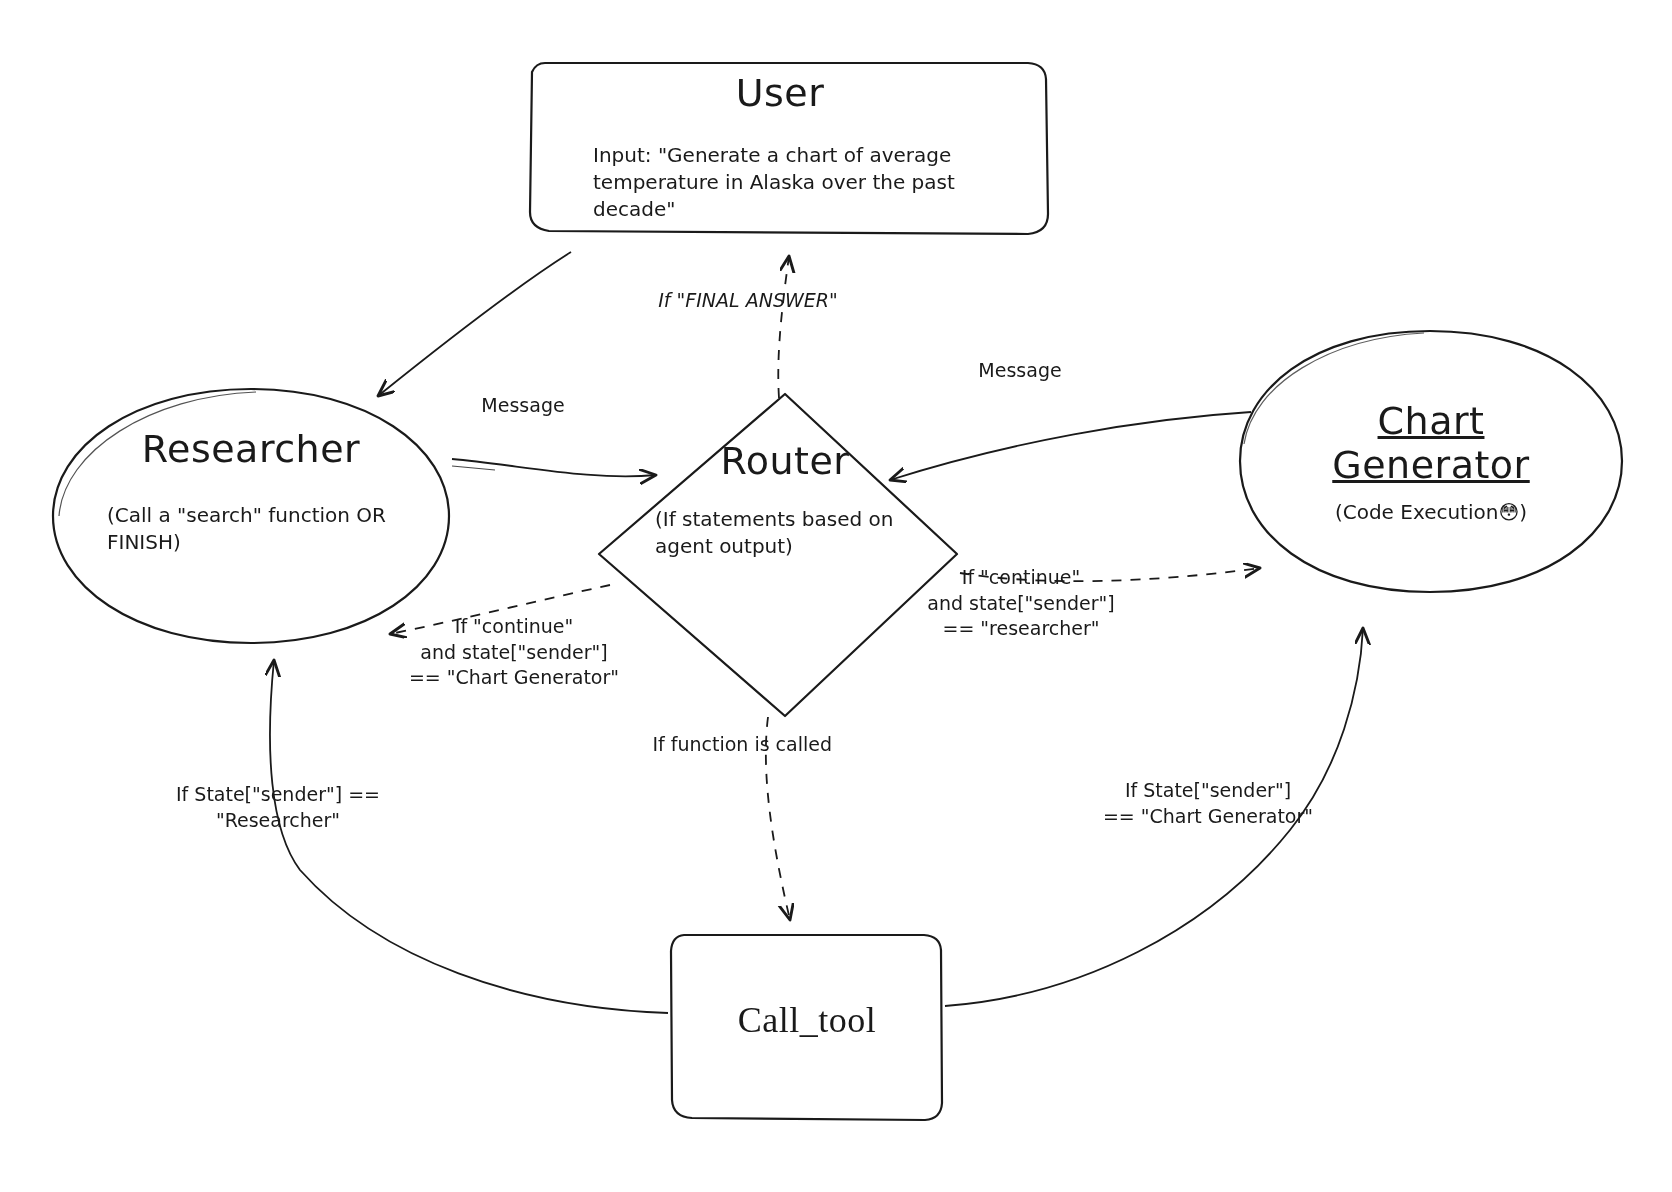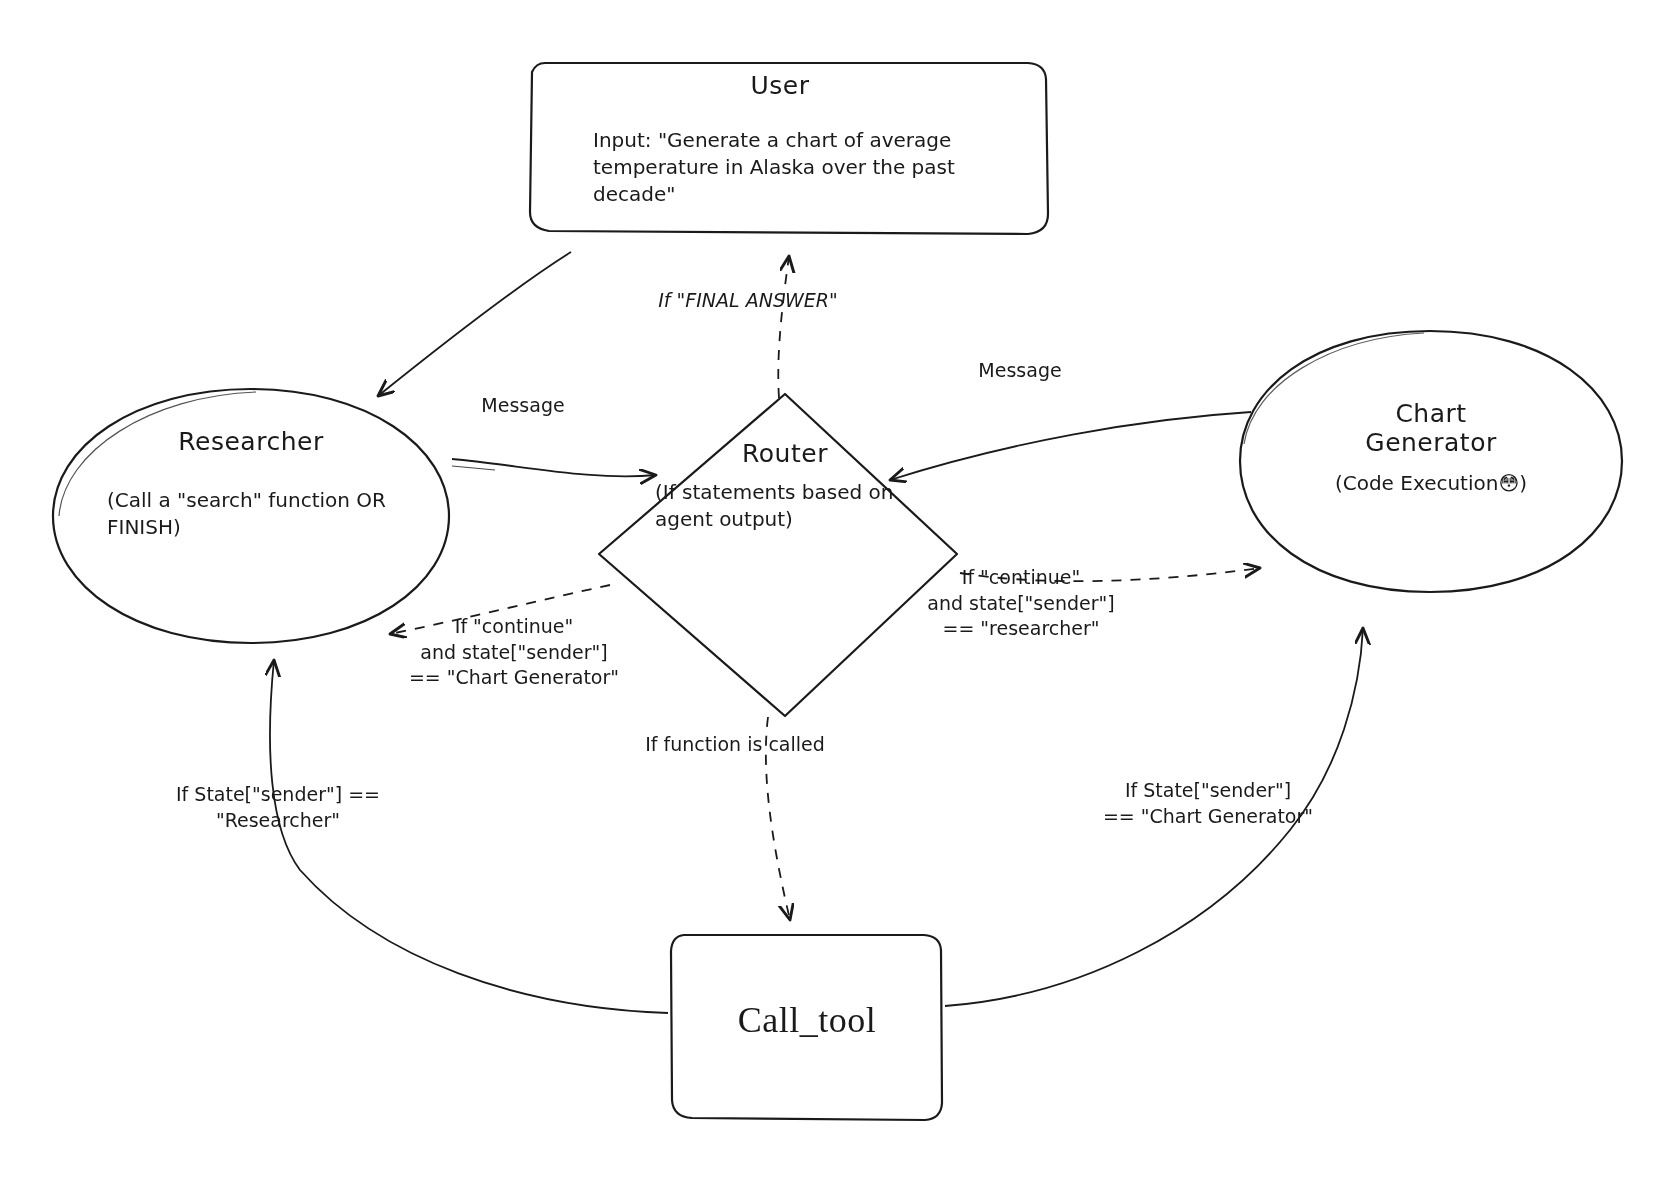--- a/index.html
+++ b/index.html
@@ -29,7 +29,7 @@
     pointer-events: none;
   }
   .node-title {
-    font-size: 25px;
+    font-size: 38px;
     line-height: 1.15;
     letter-spacing: 0.5px;
   }

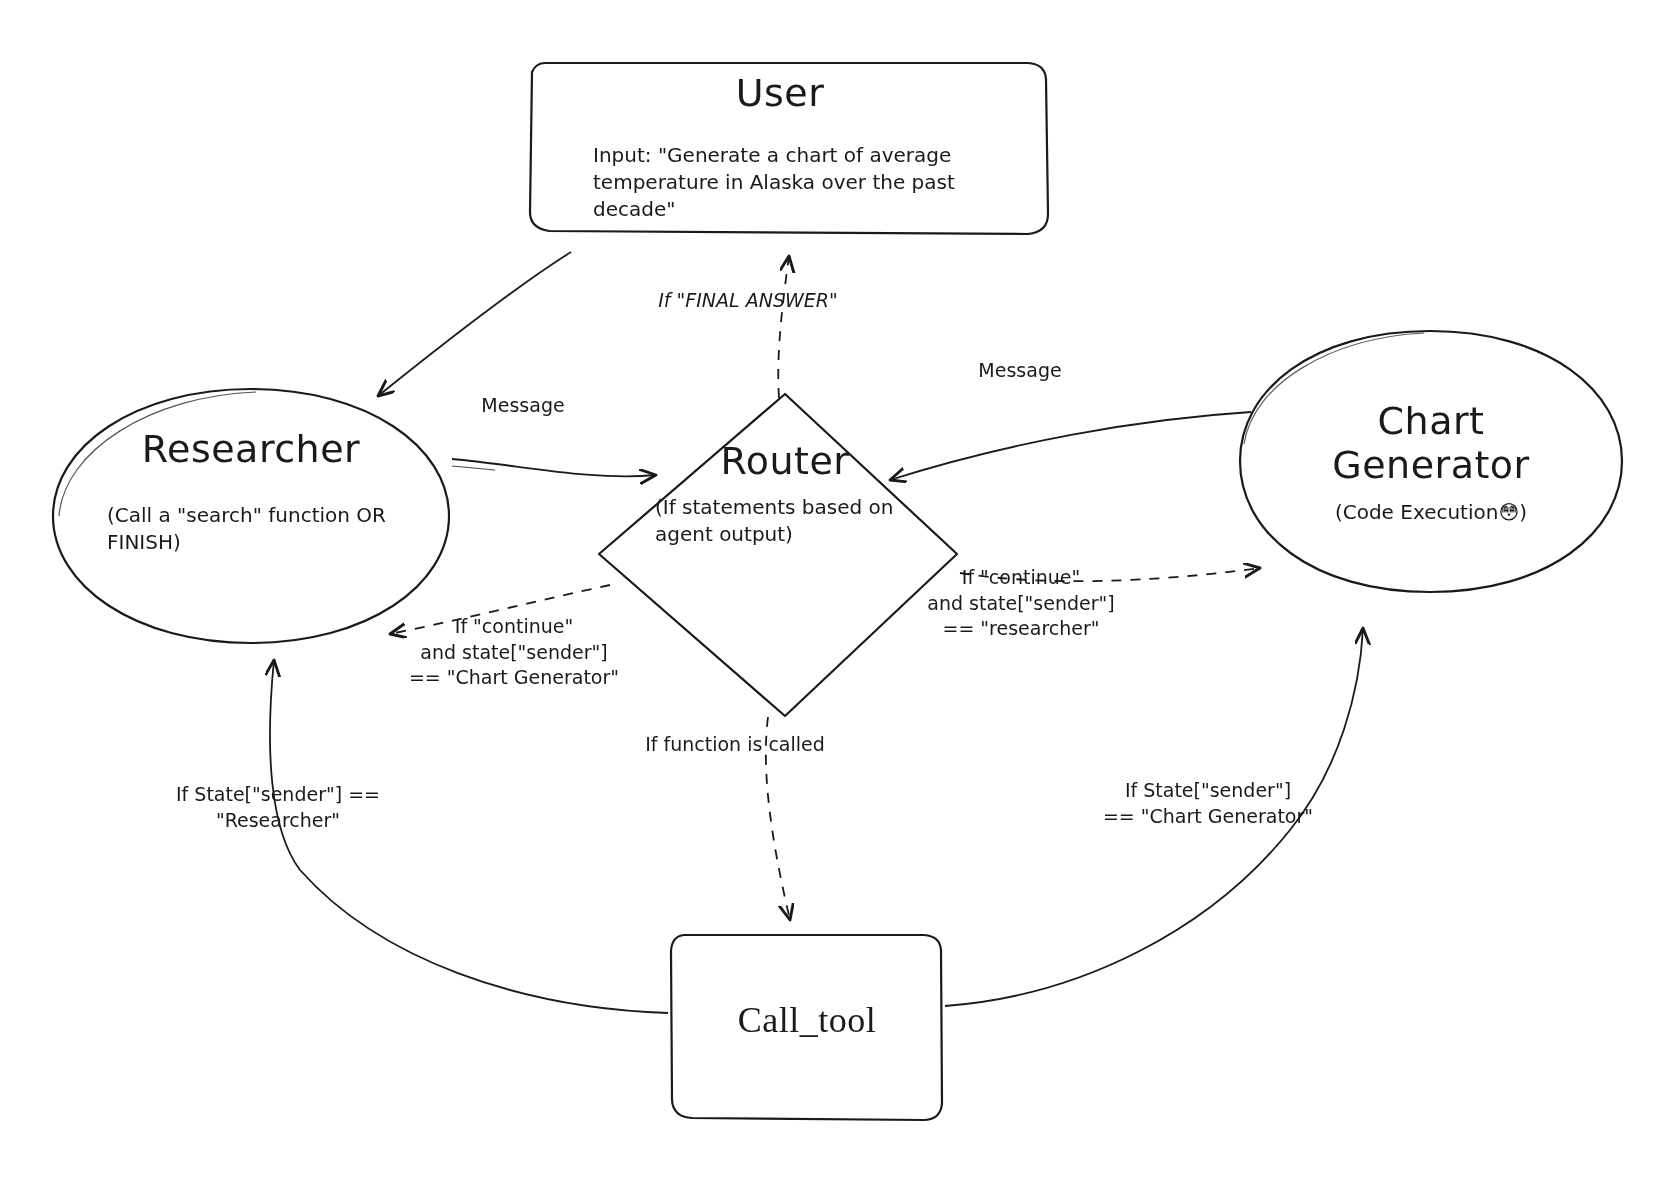--- a/index.html
+++ b/index.html
@@ -146,7 +146,7 @@
   </div>
 
   <div class="node-text" style="left:1240px; top:400px; width:382px;">
-    <div class="node-title" style="white-space:pre-line;">Chart
+    <div class="node-title" style="white-space:pre-line;text-decoration:underline;">Chart
 Generator</div>
     <div class="node-sub" style="">(Code Execution😳)</div>
   </div>

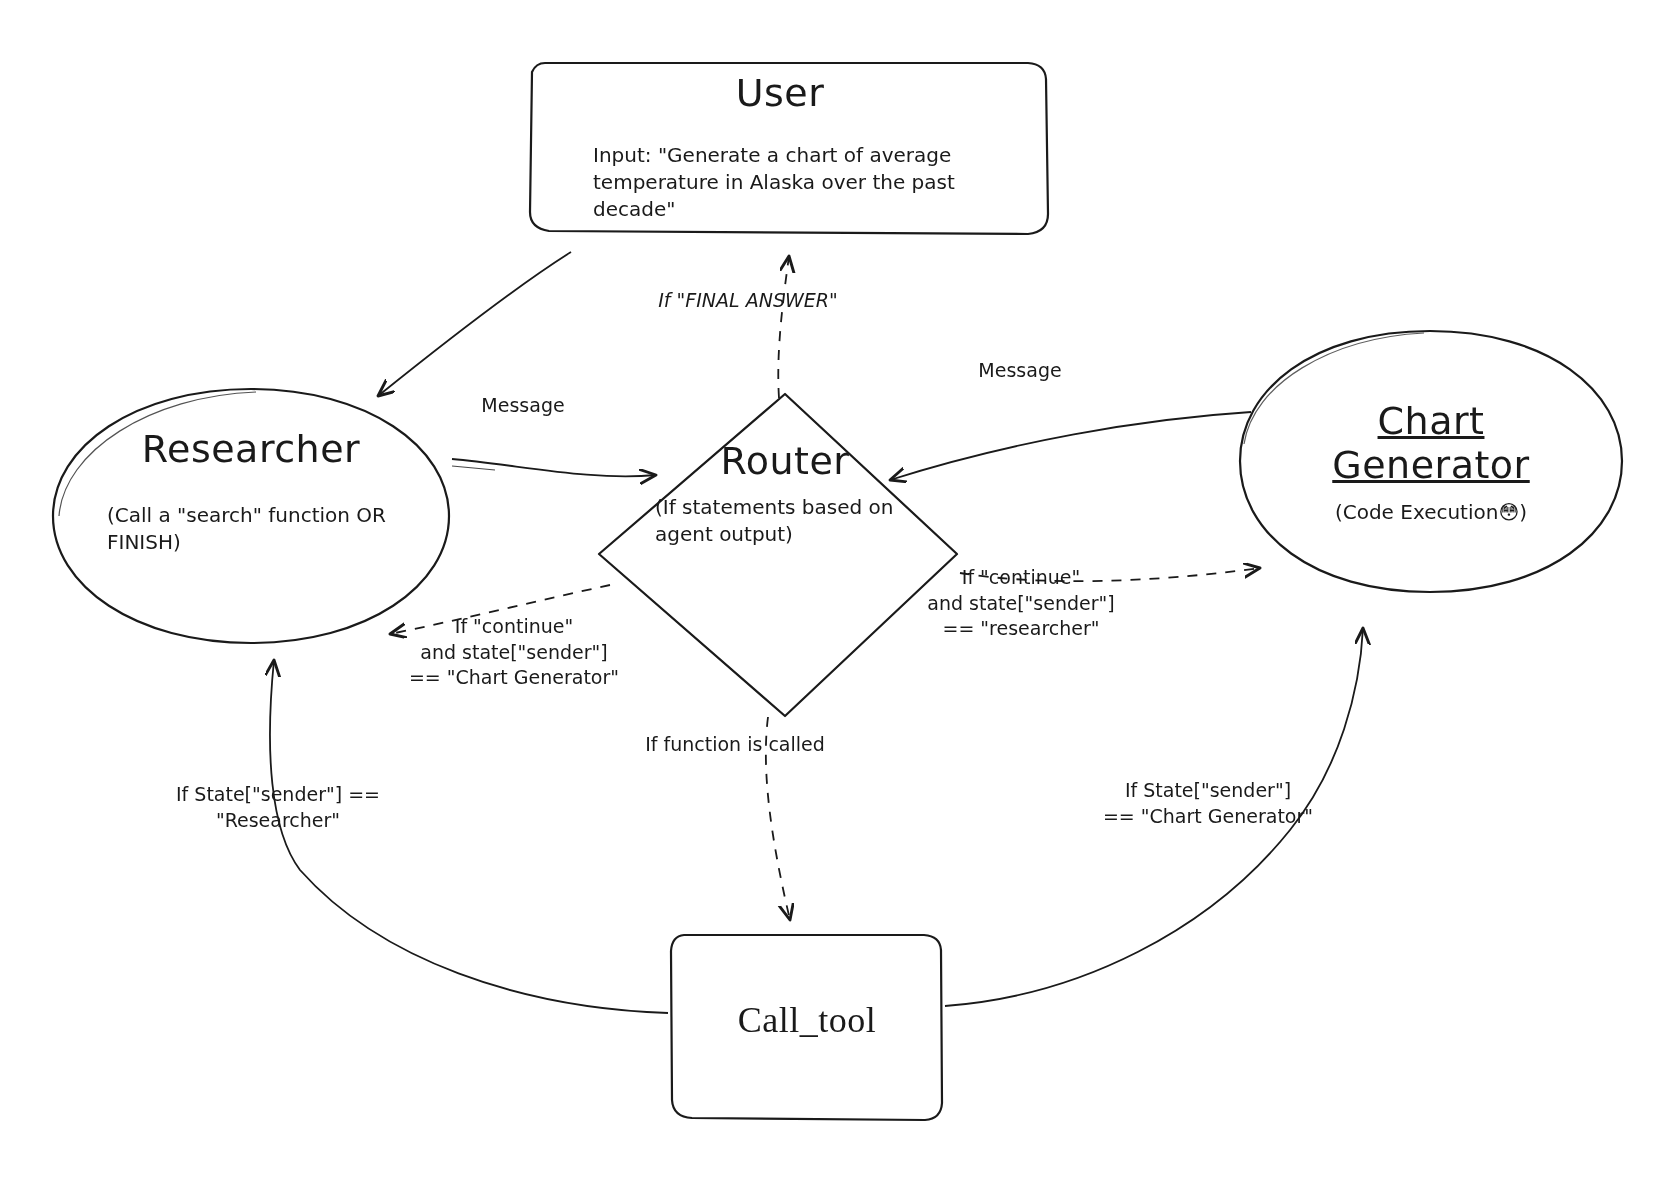--- a/index.html
+++ b/index.html
@@ -140,7 +140,7 @@
 
   <div class="node-text" style="left:645px; top:440px; width:280px;">
     <div class="node-title">Router</div>
-    <div class="node-sub left-align" style="margin-left:10px; margin-top:10px;">(If statements
+    <div class="node-sub left-align" style="margin-left:10px; margin-top:22px;">(If statements
 based on agent
 output)</div>
   </div>

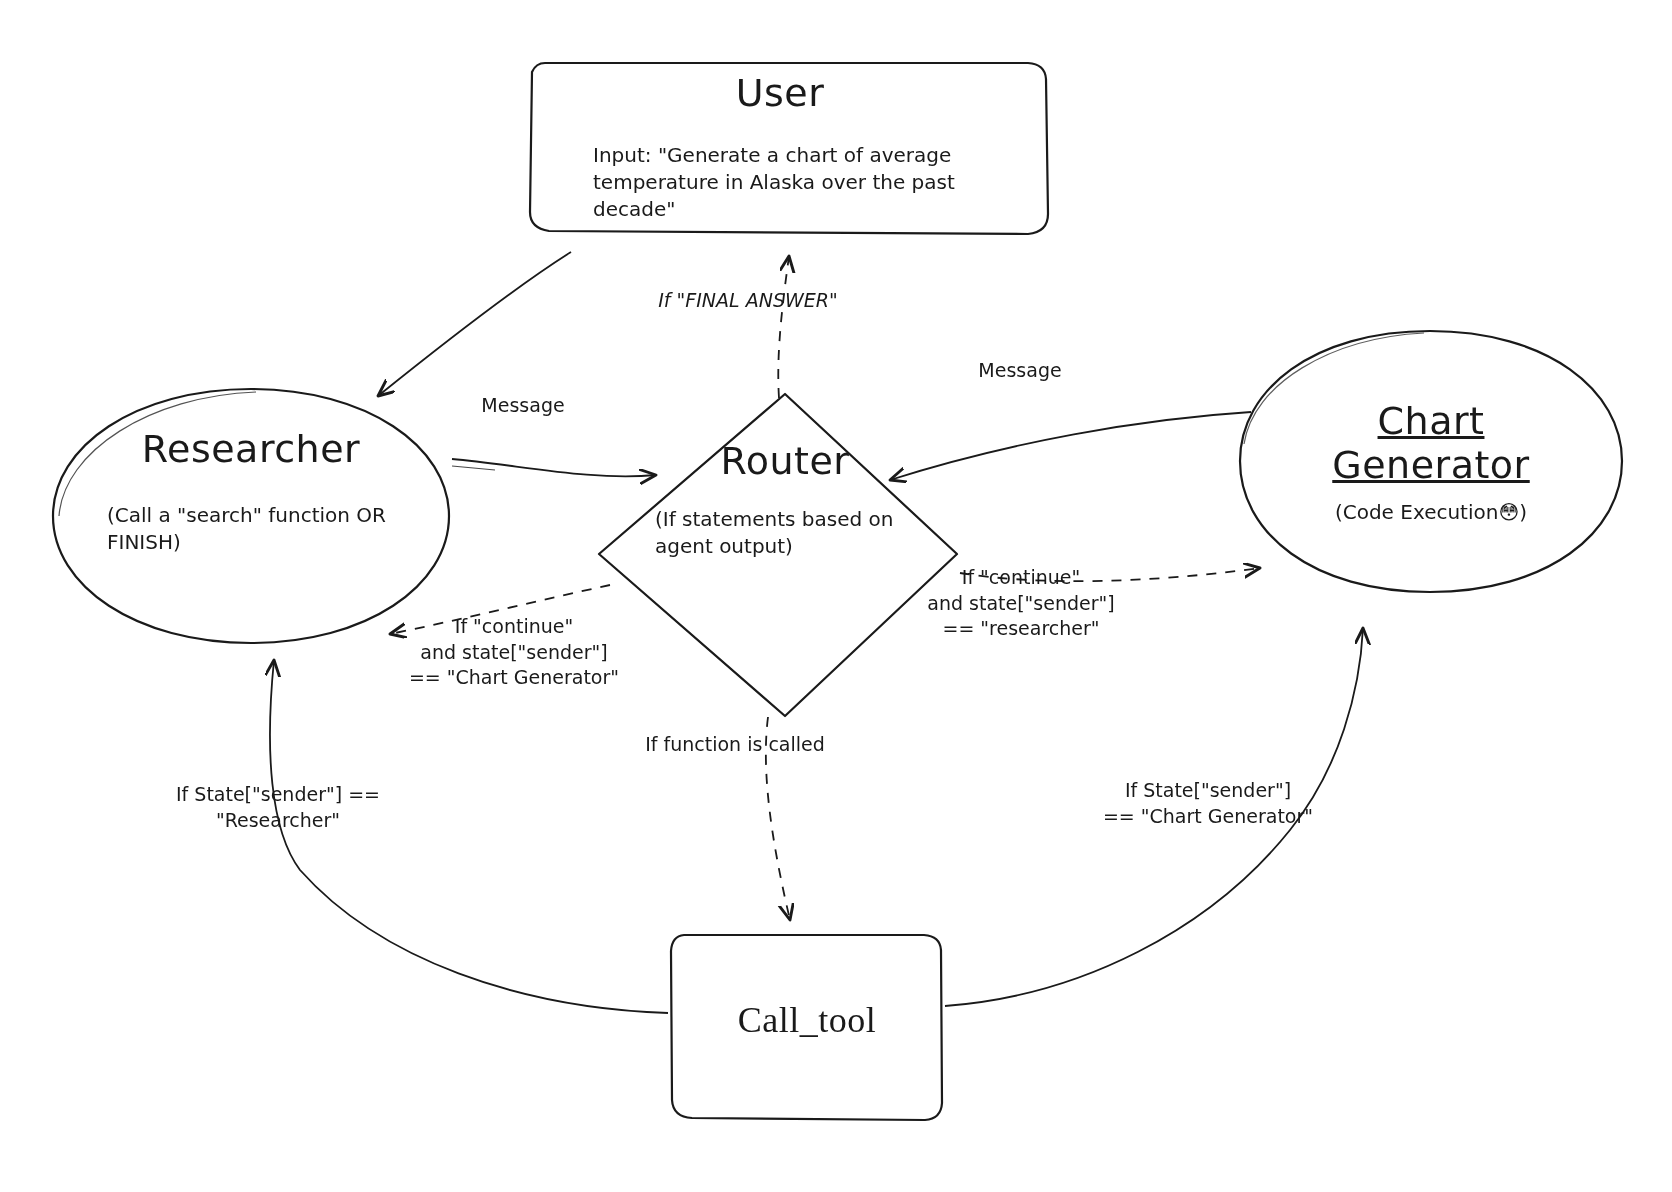--- a/index.html
+++ b/index.html
@@ -170,7 +170,7 @@
 and state["sender"]
 == "researcher"</div>
 
-  <div class="edge-label" style="left:610px; top:732px; width:250px;">If function is called</div>
+  <div class="edge-label" style="left:582px; top:732px; width:250px;text-align:right;">If function is called</div>
 
   <div class="edge-label" style="left:148px; top:782px; width:260px;">If State["sender"] ==
 "Researcher"</div>

